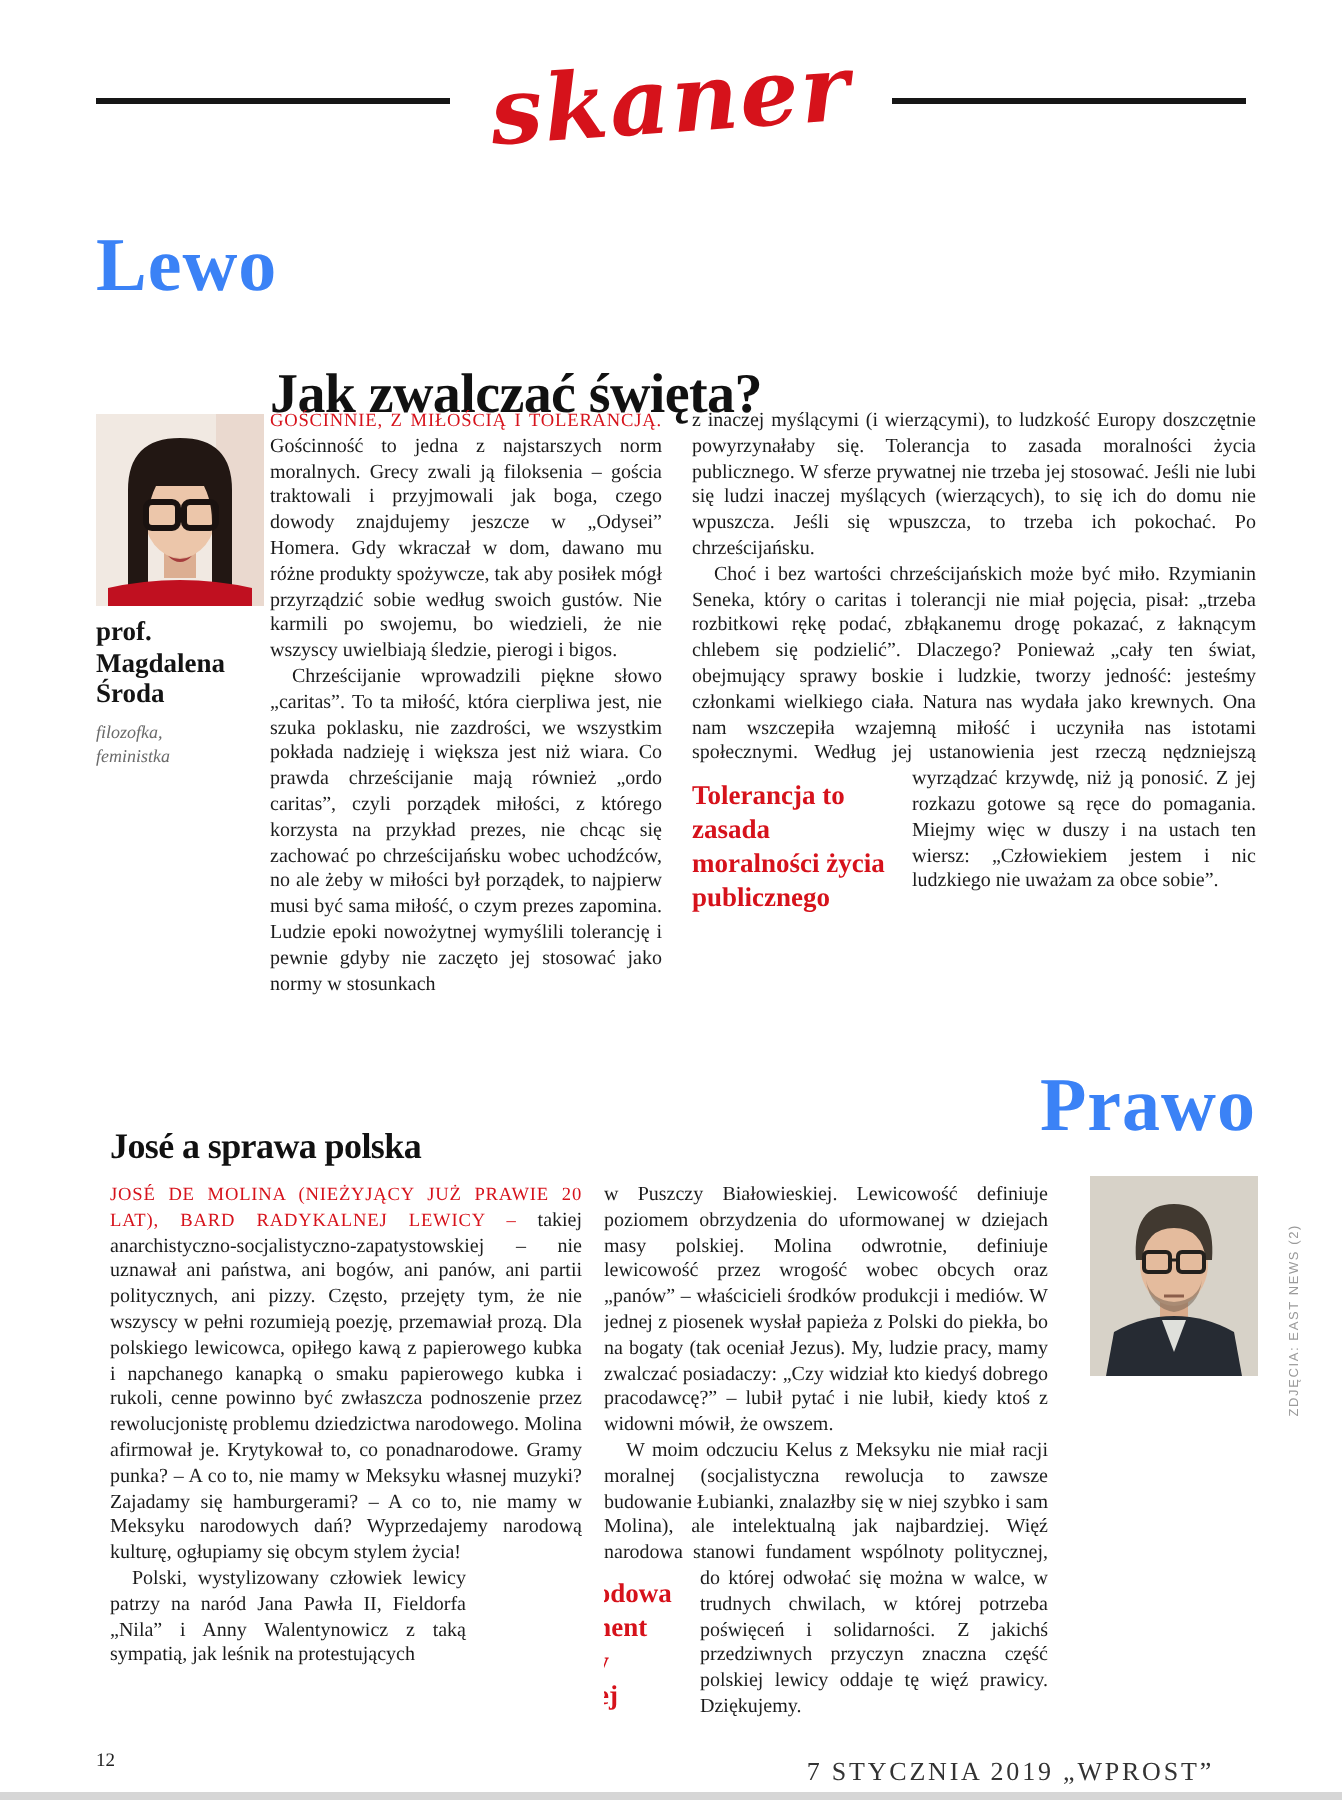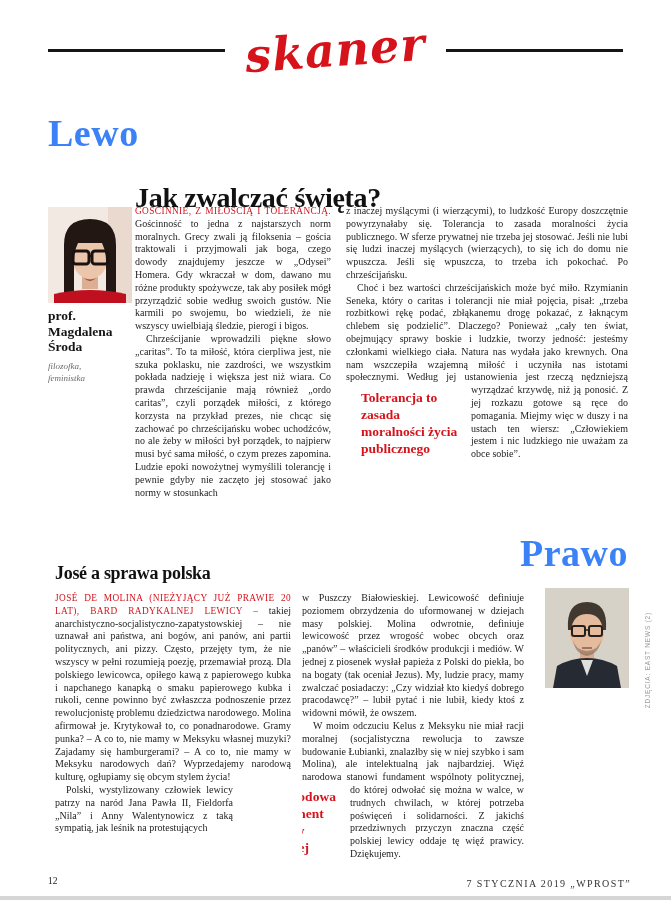--- a/index.html
+++ b/index.html
@@ -27,7 +27,7 @@
   .ind{text-indent:11px;}
   .lead{color:#d6121b;font-weight:normal;font-size:9.3px;letter-spacing:.4px;}
   
-  .pq{float:left;width:100px;margin:5px 10px 2px 15px;color:#d6121b;font-weight:bold;
+  .pq{float:left;width:100px;margin:5px 10px 2px 0;color:#d6121b;font-weight:bold;
       font-size:13.5px;line-height:17px;text-align:left;text-indent:0;}
   .pq2{width:92px;margin:4px 8px 2px -56px;background:#fff;padding-right:4px;}
   .spacer{float:right;width:58px;height:92px;}

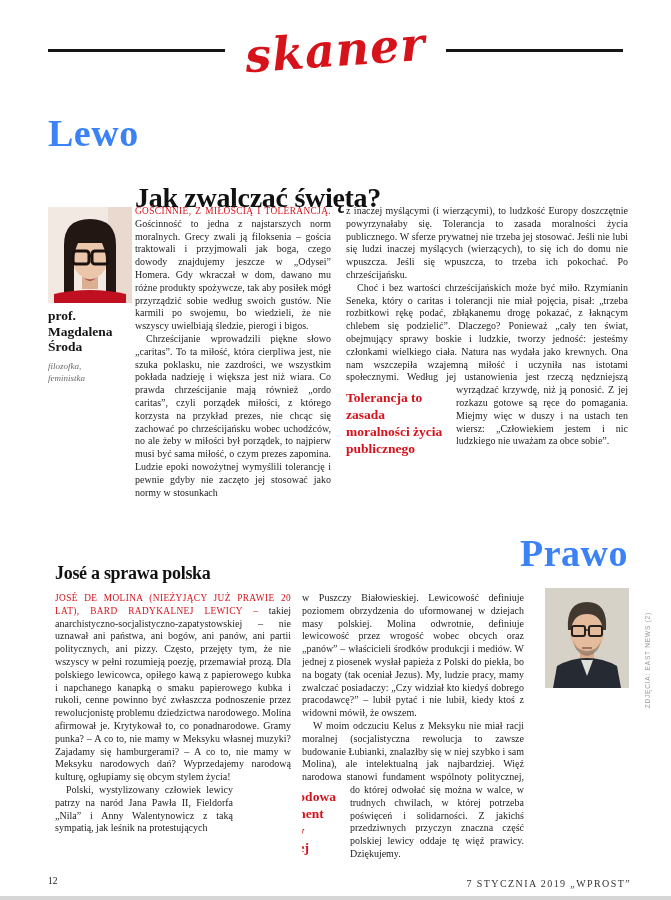--- a/index.html
+++ b/index.html
@@ -42,7 +42,7 @@
   .caption-bio{font-style:italic;font-size:9px;line-height:1.35;color:#6a6a6a;margin-top:5px;white-space:pre-line;}
   
   .page-number{position:absolute;left:48px;top:876px;font-size:9.5px;color:#222;}
-  .issue-line{position:absolute;right:40px;top:878px;font-size:10px;letter-spacing:1.4px;color:#333;}
+  .issue-line{position:absolute;right:64px;top:878px;font-size:13px;letter-spacing:1.4px;color:#333;}
   .vcredit{position:absolute;right:20px;top:612px;writing-mode:vertical-rl;transform:rotate(180deg);
            font-family:"Liberation Sans",sans-serif;font-size:6.5px;letter-spacing:.8px;color:#9a9a9a;}
   .page-edge{position:absolute;left:0;right:0;bottom:0;height:4px;background:#d6d6d6;}

